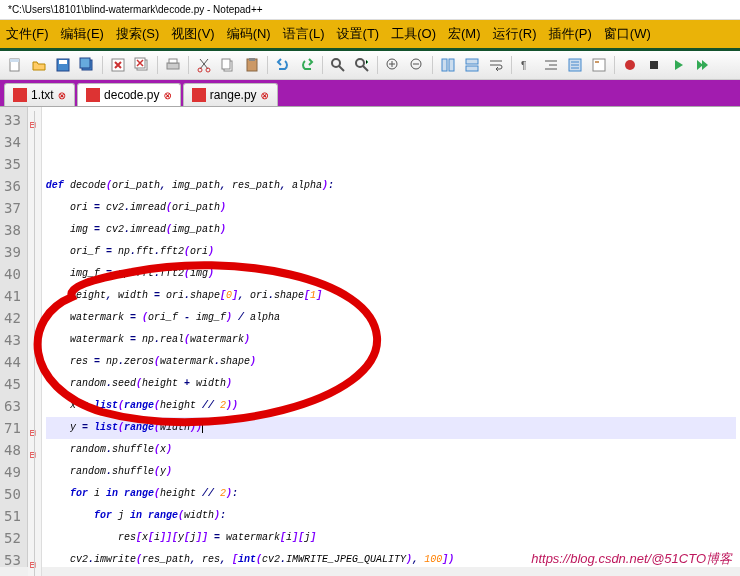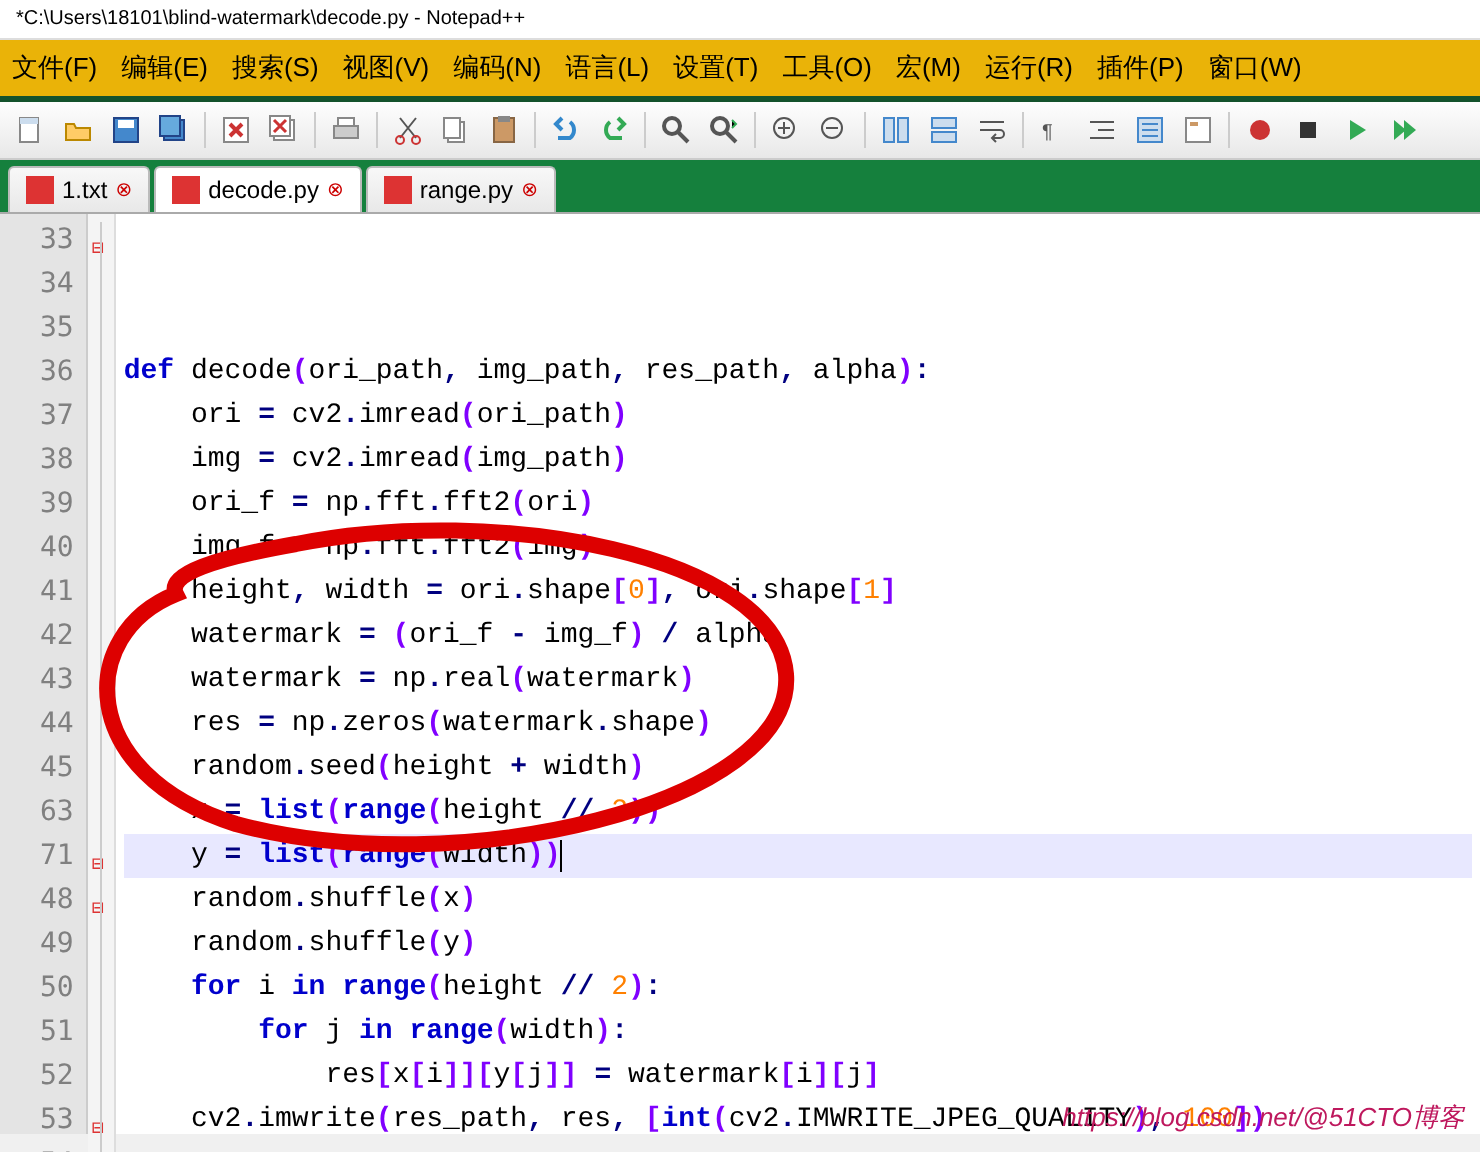--- a/index.html
+++ b/index.html
@@ -10,7 +10,7 @@
   .toolbar { background: linear-gradient(#fefefe,#e8e8e8); padding: 3px 4px; border-bottom: 1px solid #ccc; display: flex; gap: 2px; align-items: center; }
   .tool-btn { width: 22px; height: 22px; display: flex; align-items: center; justify-content: center; border: 1px solid transparent; border-radius: 2px; cursor: pointer; }
   .tool-sep { width: 1px; height: 18px; background: #ccc; margin: 0 2px; }
-  .tabbar { background: #15803d; padding: 3px 4px 0; display: flex; gap: 2px; border-bottom: 1px solid #aaa; }
+  .tabbar { background: #a21caf; padding: 3px 4px 0; display: flex; gap: 2px; border-bottom: 1px solid #aaa; }
   .tab { display: flex; align-items: center; gap: 4px; padding: 4px 8px; background: linear-gradient(#f8f8f8,#e8e8e8); border: 1px solid #bbb; border-bottom: none; border-radius: 3px 3px 0 0; cursor: pointer; font-size: 12px; }
   .tab.active { background: #fff; font-weight: normal; }
   .tab-close { color: #c00; font-size: 10px; cursor: pointer; }

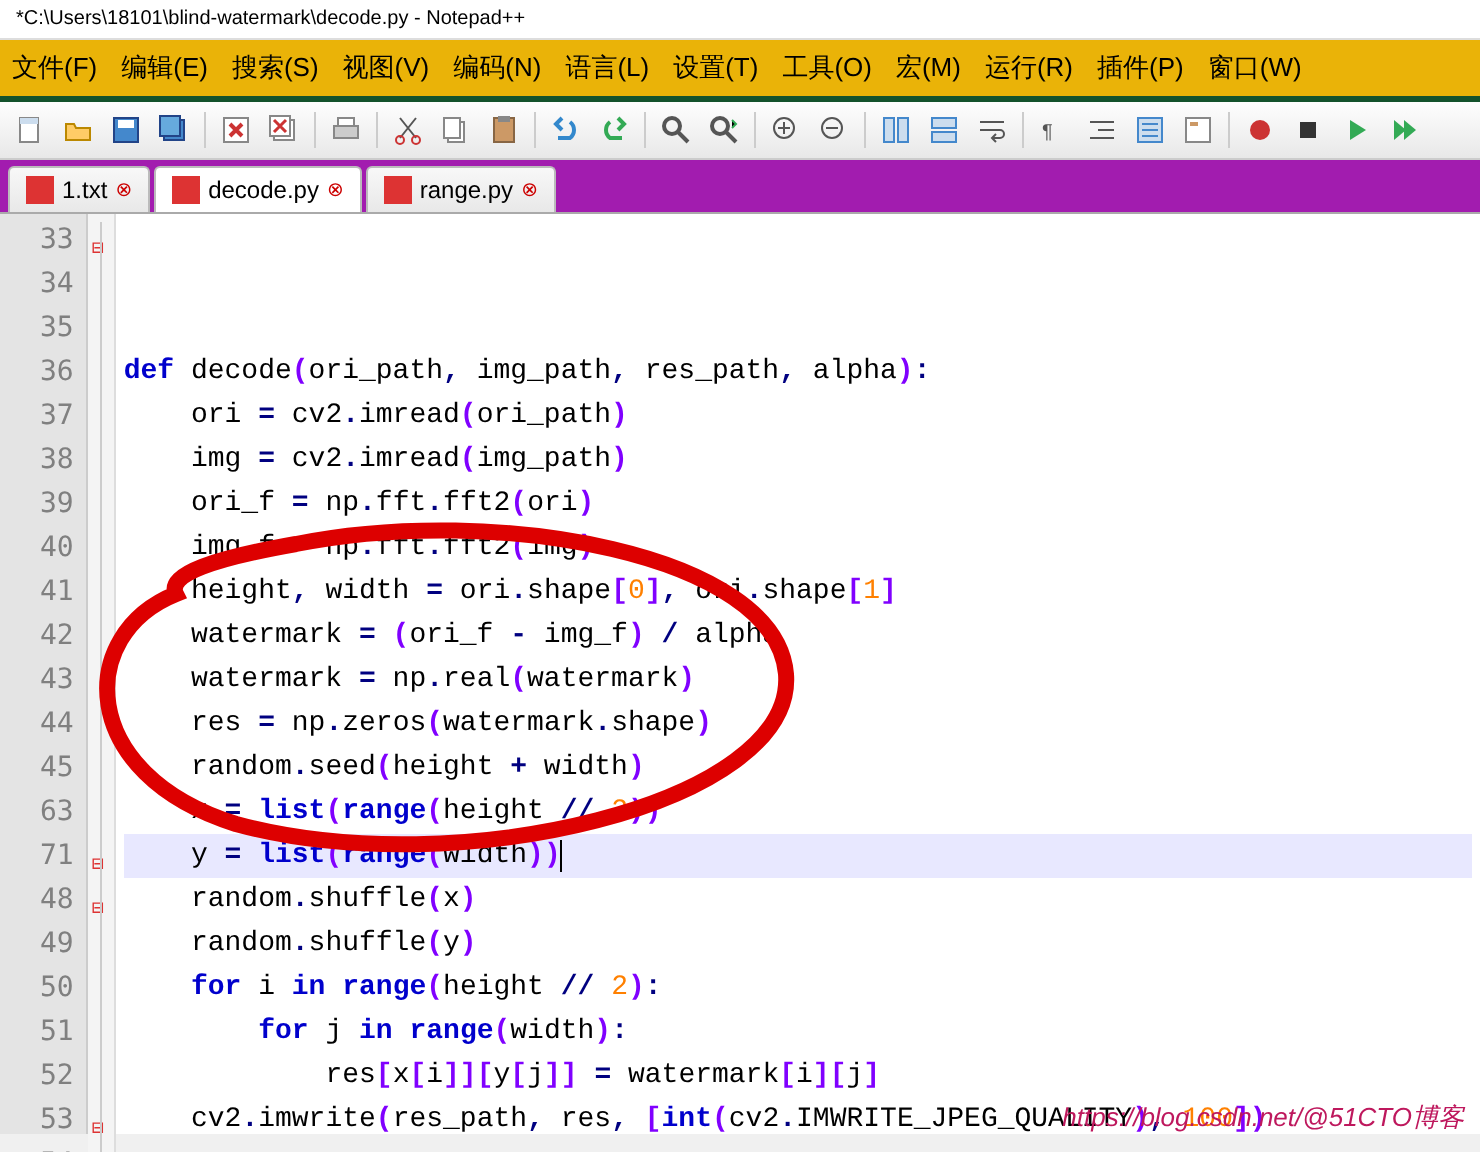--- a/index.html
+++ b/index.html
@@ -17,7 +17,7 @@
   .tab-icon { width: 14px; height: 14px; display: inline-block; }
   .ic-red { background: #d33; }
   .editor { display: flex; background: #fff; height: 460px; position: relative; }
-  .gutter { background: #e4e4e4; color: #808080; text-align: right; padding: 2px 6px 2px 20px; font-family: Consolas, monospace; font-size: 14px; line-height: 22px; user-select: none; border-right: 1px solid #ccc; }
+  .gutter { background: #e4e4e4; color: #808080; text-align: right; padding: 2px 6px 2px 4px; font-family: Consolas, monospace; font-size: 14px; line-height: 22px; user-select: none; border-right: 1px solid #ccc; }
   .foldcol { width: 14px; background: #f4f4f4; font-family: Consolas, monospace; font-size: 14px; line-height: 22px; color: #888; border-right: 1px solid #ddd; position: relative; }
   .fold-mark { color: #d33; position: absolute; left: 2px; font-size: 10px; }
   .fold-line { position: absolute; left: 6px; width: 1px; background: #ccc; }

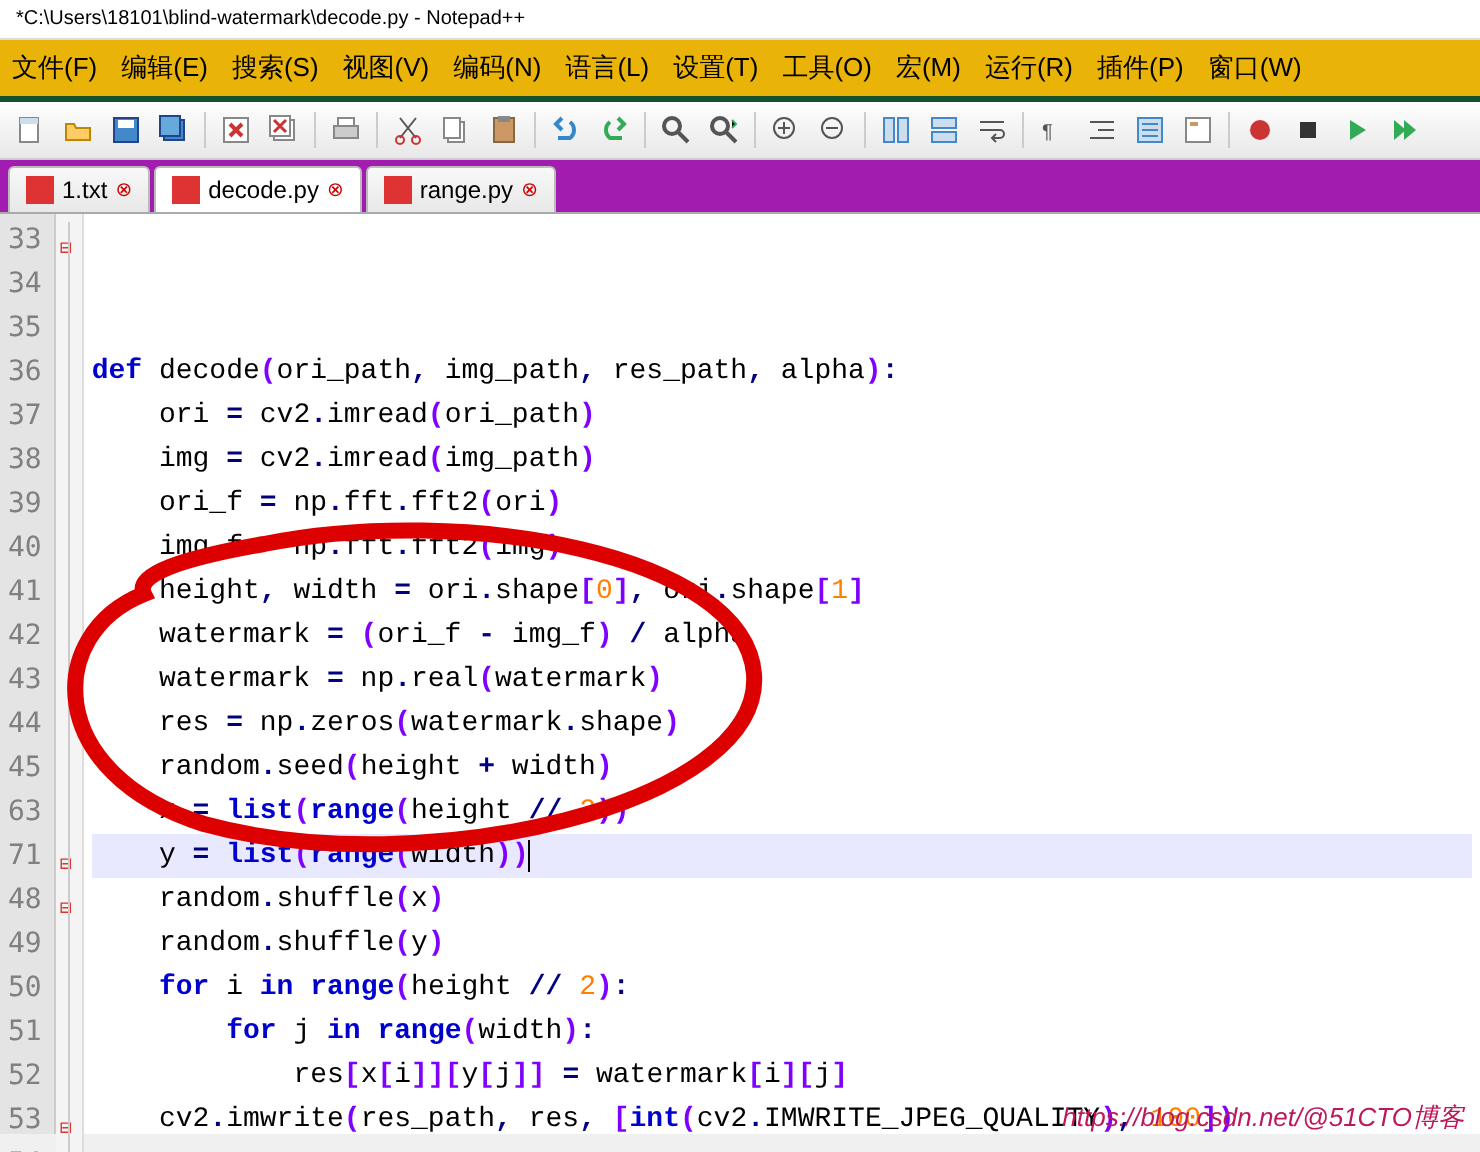--- a/index.html
+++ b/index.html
@@ -21,7 +21,7 @@
   .foldcol { width: 14px; background: #f4f4f4; font-family: Consolas, monospace; font-size: 14px; line-height: 22px; color: #888; border-right: 1px solid #ddd; position: relative; }
   .fold-mark { color: #d33; position: absolute; left: 2px; font-size: 10px; }
   .fold-line { position: absolute; left: 6px; width: 1px; background: #ccc; }
-  .code { font-family: Consolas, "Courier New", monospace; font-size: 14px; line-height: 22px; padding: 2px 4px; white-space: pre; position: relative; flex: 1; }
+  .code { font-family: Consolas, "Courier New", monospace; font-size: 10px; line-height: 22px; padding: 2px 4px; white-space: pre; position: relative; flex: 1; font-style: italic; }
   .ln { height: 22px; }
   .hl-line { background: #e8e8ff; }
   .kw { color: #0000cc; font-weight: bold; }

